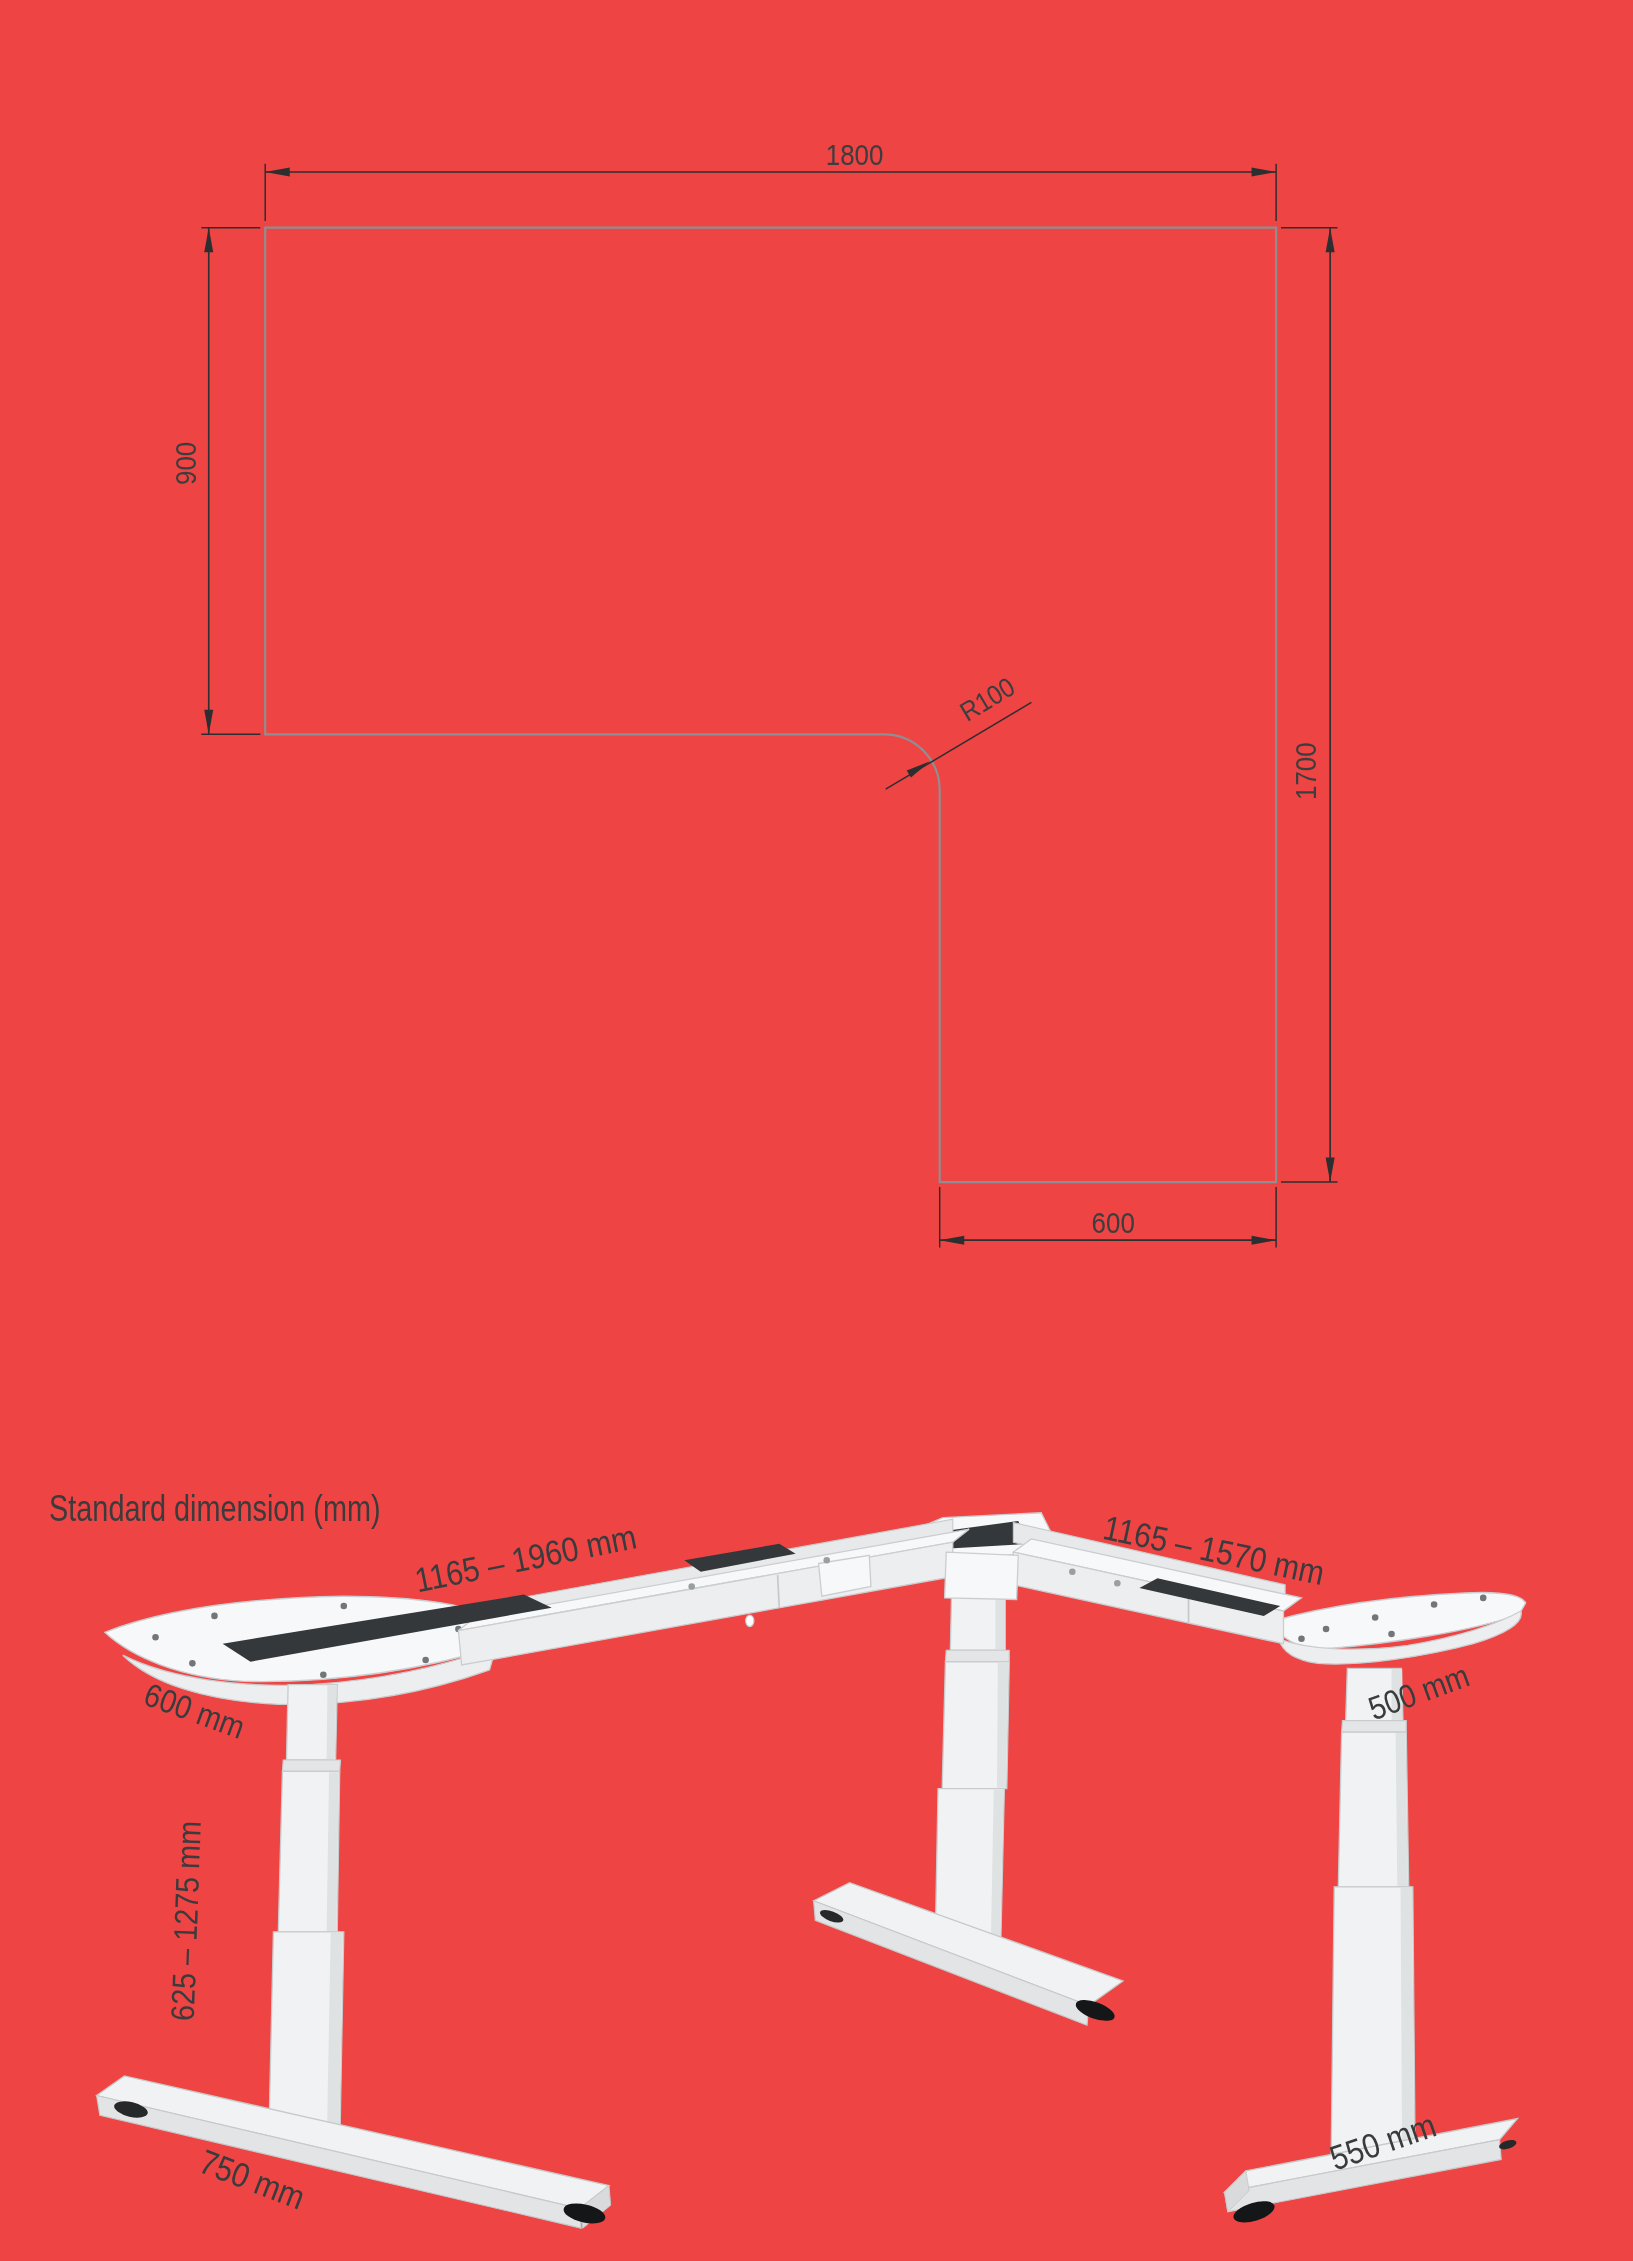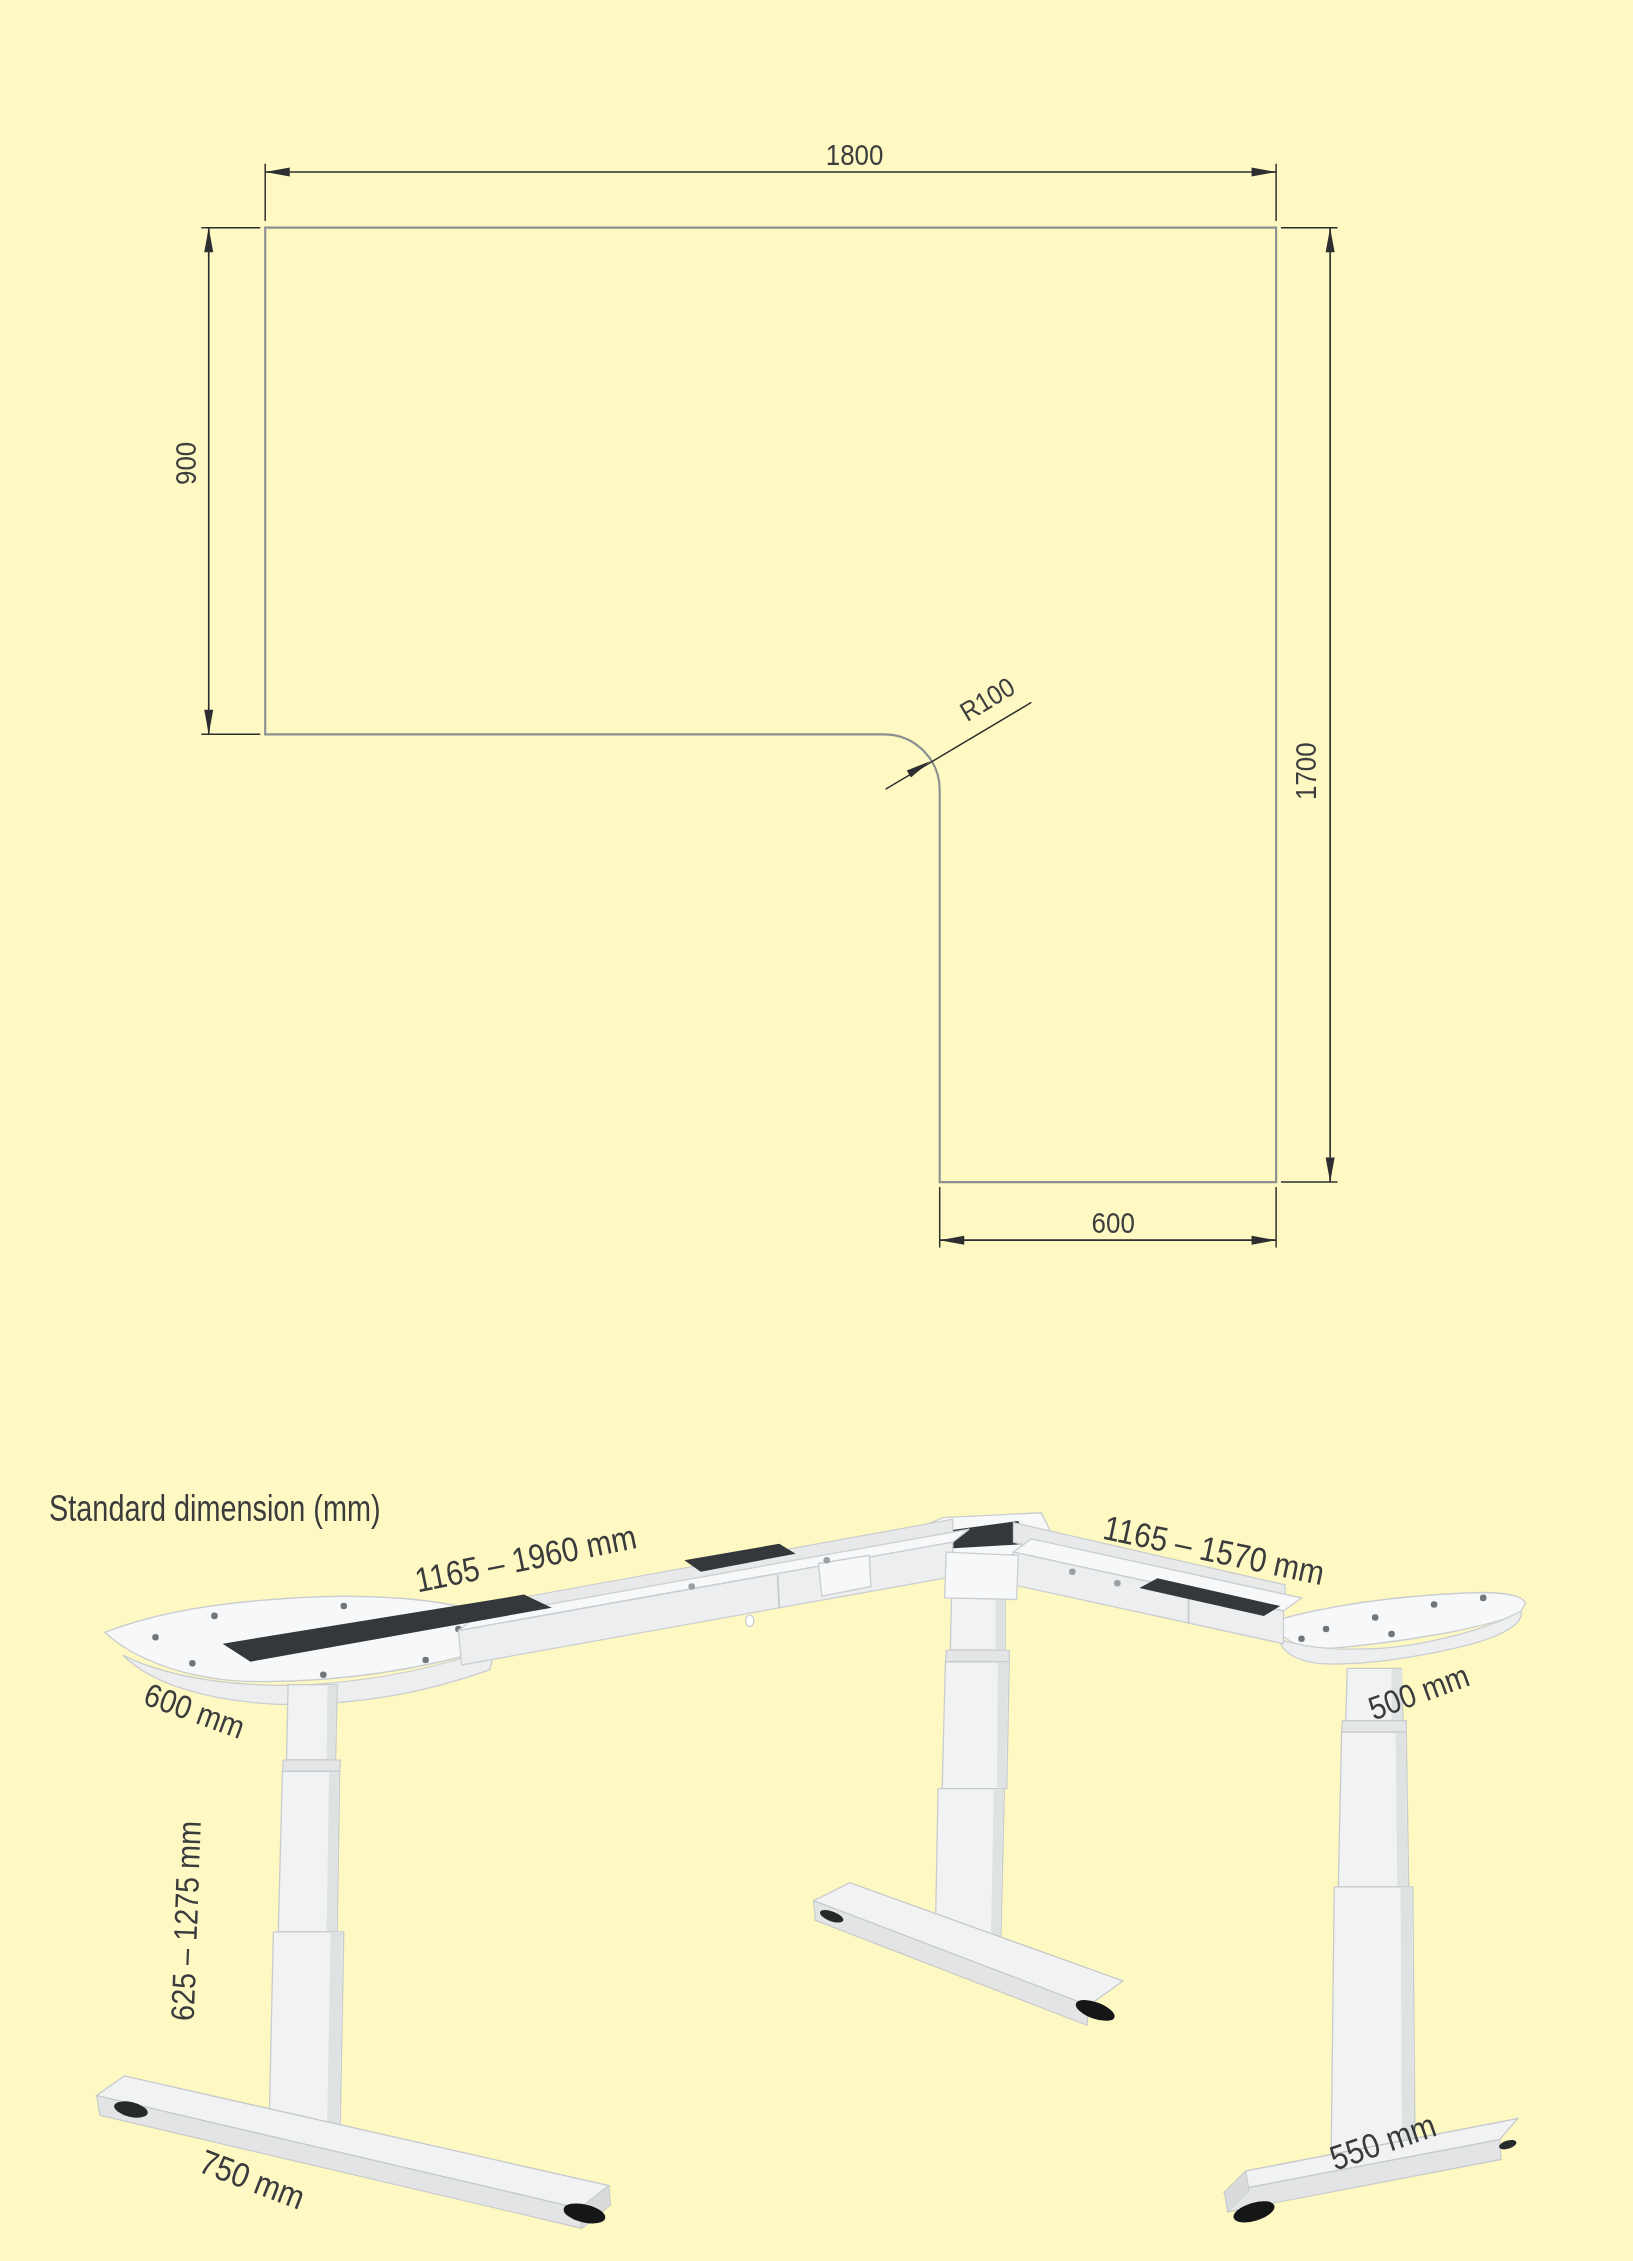--- a/index.html
+++ b/index.html
@@ -3,7 +3,7 @@
 <meta charset="utf-8">
 <style>
   html,body{margin:0;padding:0;background:#ffffff;}
-  .page{position:relative;width:1633px;height:2261px;background:#fef9c3;overflow:hidden;
+  .page{position:relative;width:1633px;height:2261px;background:#ef4444;overflow:hidden;
         font-family:"Liberation Sans", sans-serif;}
   svg{position:absolute;left:0;top:0;}
   

